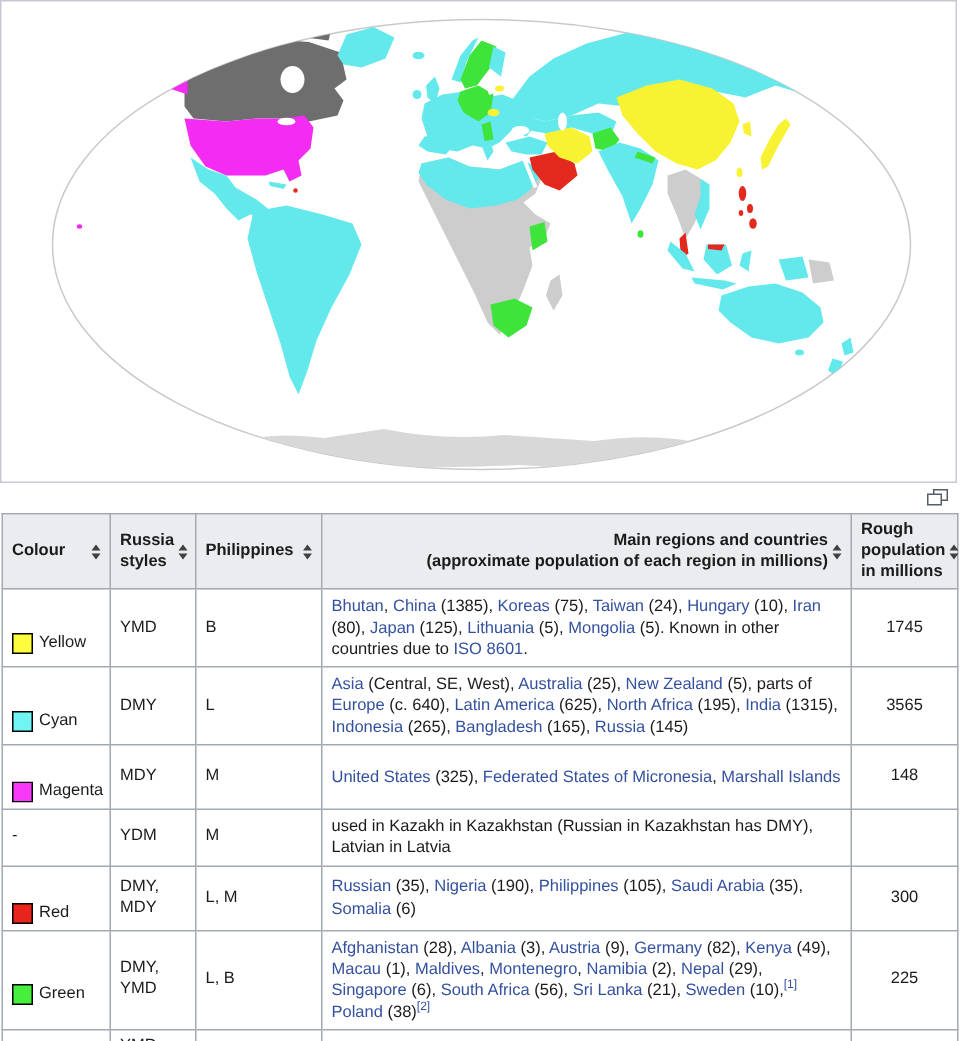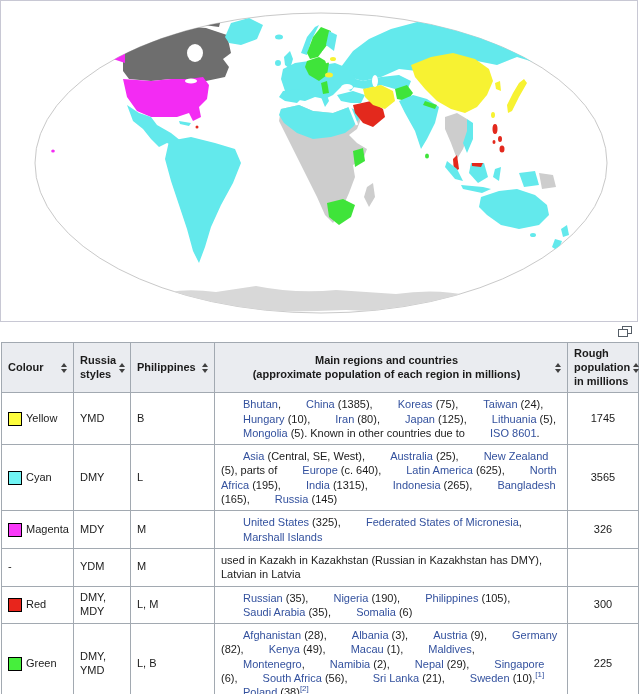--- a/index.html
+++ b/index.html
@@ -18,7 +18,7 @@
 
   .hcell { display: flex; align-items: center; gap: 3px; text-align: left; }
   .hcell .hlabel { flex: 1 1 auto; }
-  .hcell.centered .hlabel { text-align: center; }
+  .hcell.centered .hlabel { text-align: right; }
 
   .sort-icon { display: inline-flex; flex-direction: column; align-items: center; gap: 2px; flex: 0 0 auto; }
   .sort-icon .tri-up { width: 0; height: 0; border-left: 3.5px solid transparent; border-right: 3.5px solid transparent; border-bottom: 4px solid #404040; }

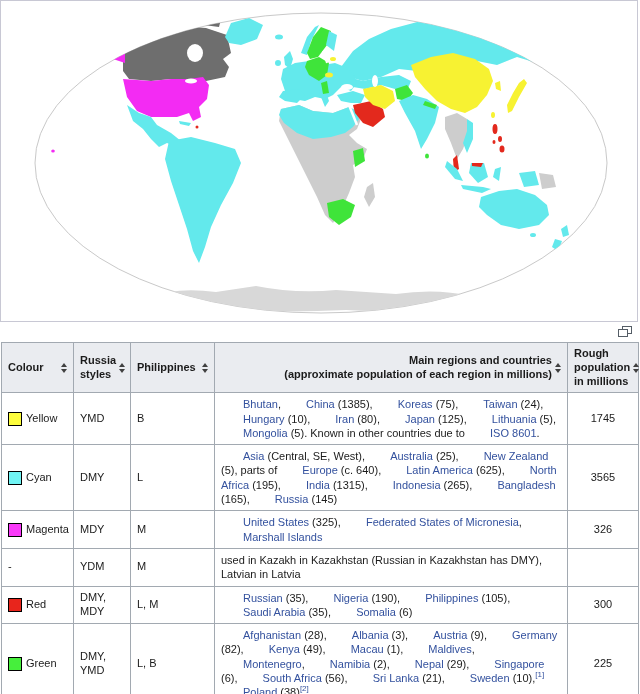--- a/index.html
+++ b/index.html
@@ -28,7 +28,7 @@
   .swatch { flex: 0 0 auto; display: block; }
 
   td.regions { line-height: 1.3; }
-  .lnk { color: #33519e; cursor: pointer; margin-left: 22px; }
+  .lnk { color: #33519e; cursor: pointer; }
   sup.ref { color: #33519e; font-size: 8px; cursor: pointer; line-height: 0; }
 </style>
 </head>

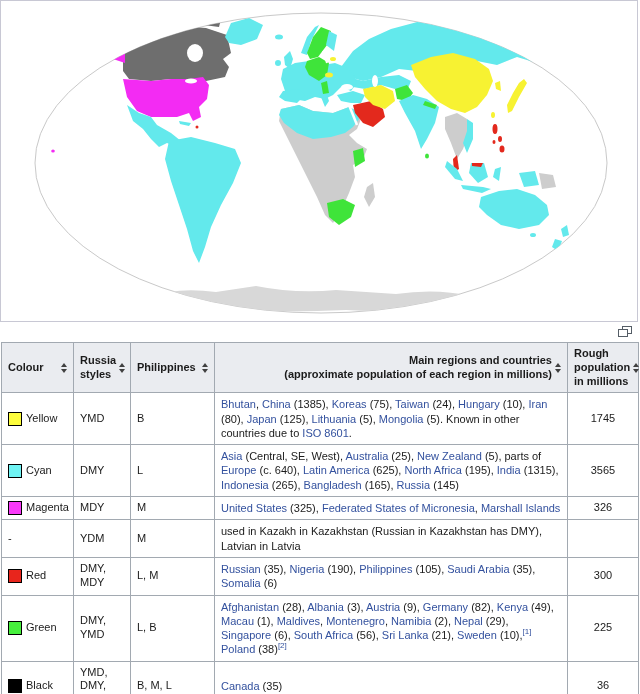--- a/index.html
+++ b/index.html
@@ -24,7 +24,7 @@
   .sort-icon .tri-up { width: 0; height: 0; border-left: 3.5px solid transparent; border-right: 3.5px solid transparent; border-bottom: 4px solid #404040; }
   .sort-icon .tri-down { width: 0; height: 0; border-left: 3.5px solid transparent; border-right: 3.5px solid transparent; border-top: 4px solid #404040; }
 
-  .swatchwrap { display: flex; align-items: center; gap: 4px; }
+  .swatchwrap { display: flex; align-items: center; gap: 4px; margin-top: 20px; }
   .swatch { flex: 0 0 auto; display: block; }
 
   td.regions { line-height: 1.3; }

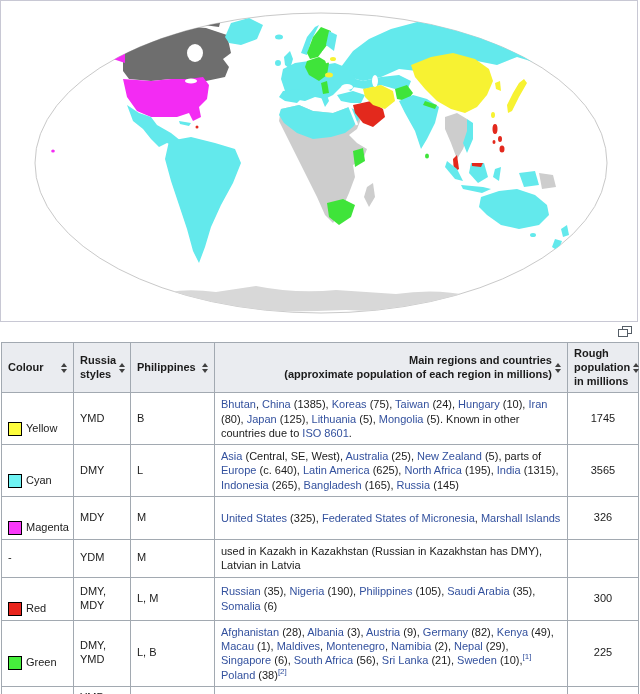--- a/index.html
+++ b/index.html
@@ -236,7 +236,7 @@
       <td>MDY</td>
       <td>M</td>
       <td class="regions"><span class="lnk">United States</span><span> (325), </span><span class="lnk">Federated States of Micronesia</span><span>, </span><span class="lnk">Marshall Islands</span></td>
-      <td class="pop">326</td>
+      <td class="pop">148</td>
     </tr>
     <tr>
       <td><span>-</span></td>

